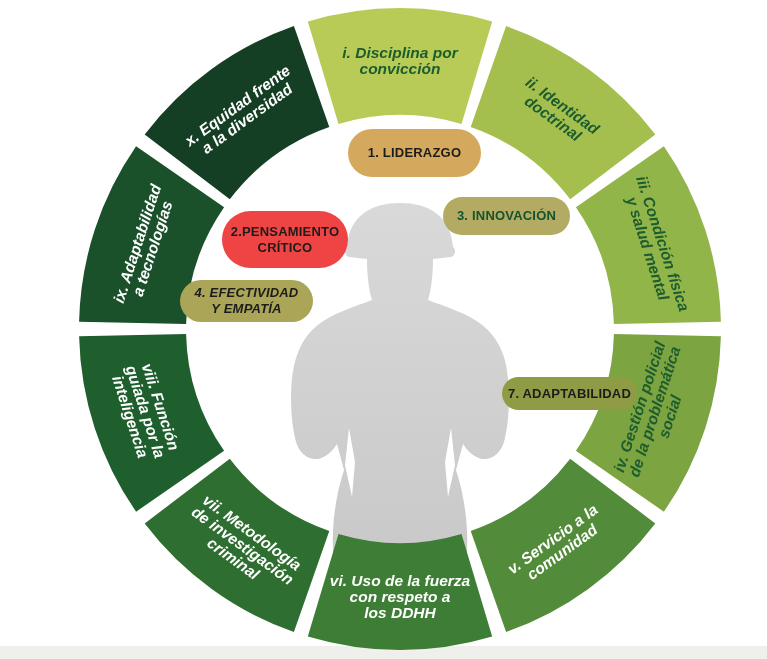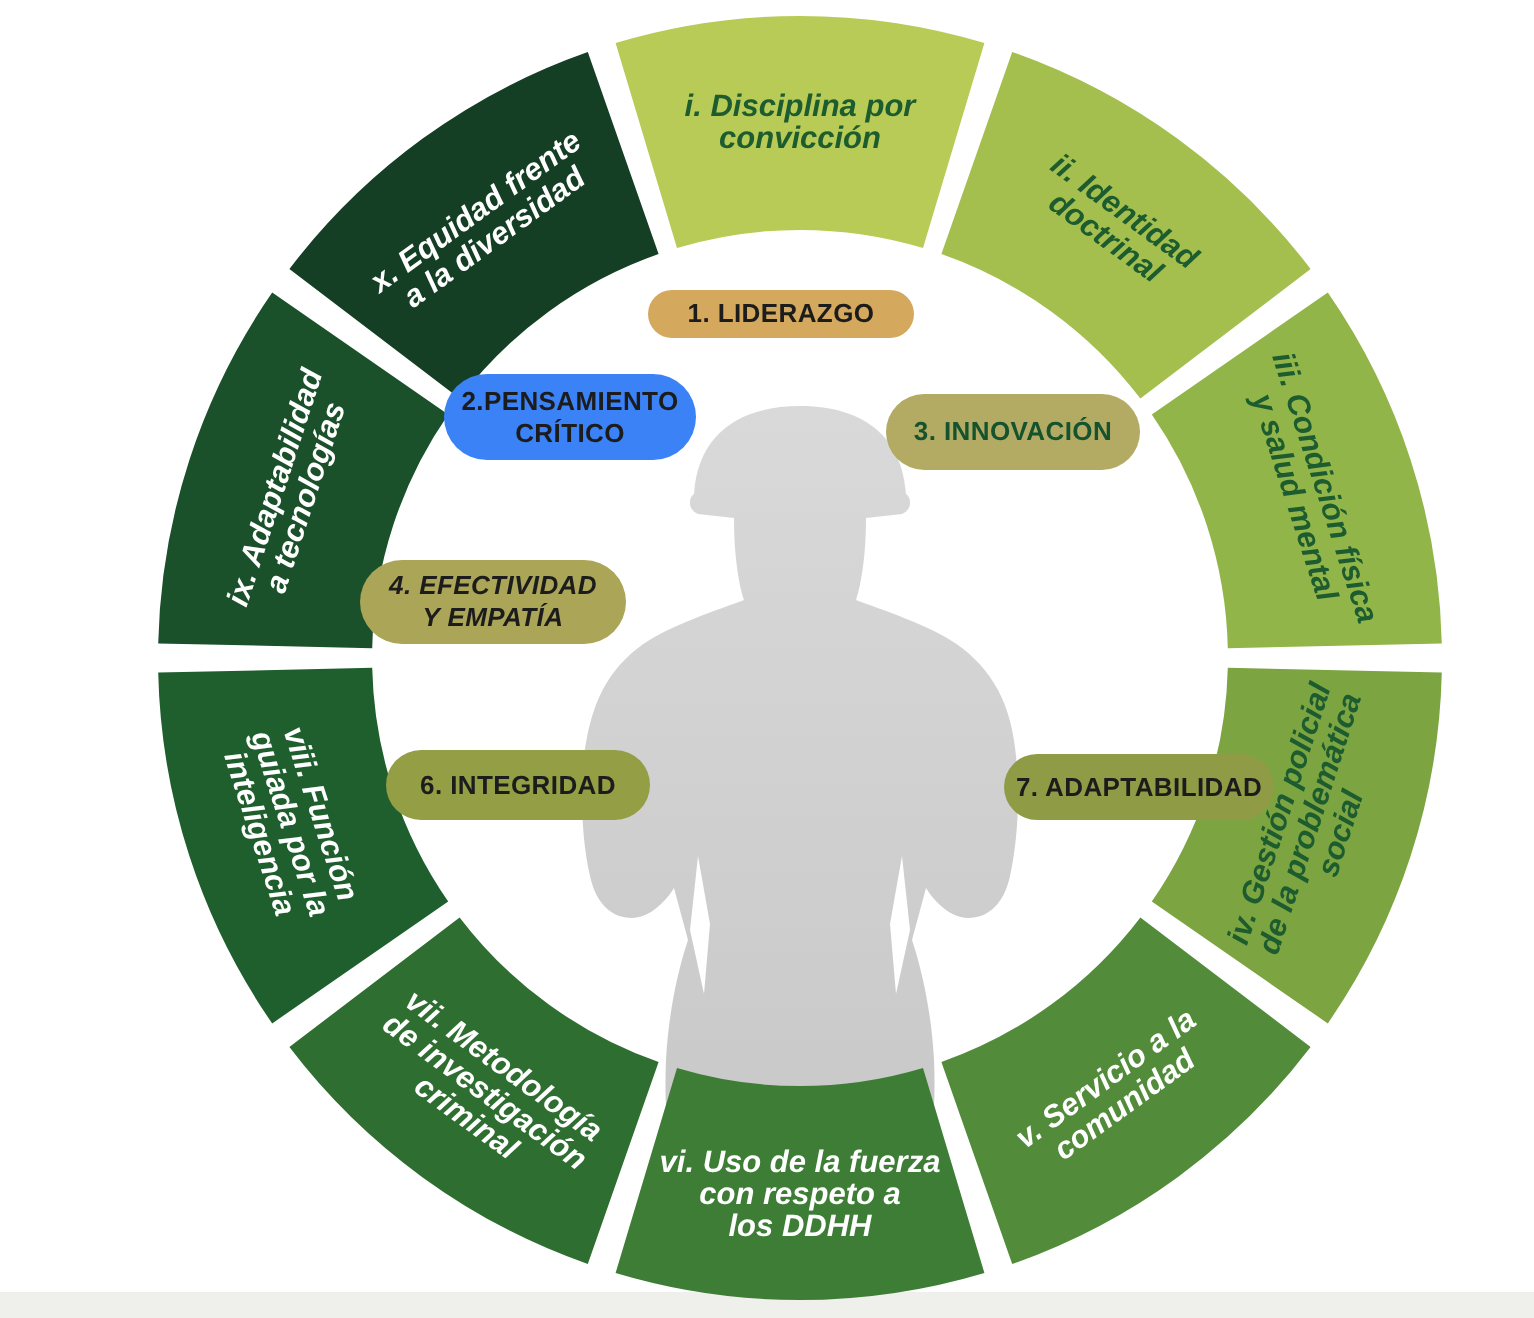--- a/index.html
+++ b/index.html
@@ -53,7 +53,7 @@
       <text x="242.5" y="112.2" fill="#ffffff" text-anchor="middle" class="seg-label" transform="rotate(-36 242.5 112.2)"><tspan x="242.5" dy="-3">x. Equidad frente</tspan><tspan x="242.5" dy="16">a la diversidad</tspan></text>
     </svg>
 
-  <div class="pill" style="left: 324px; top: 129px; width: 133px; height: 24px; background: rgb(212, 169, 93); color: rgb(28, 28, 28); margin-top: 16px;"><span>1. LIDERAZGO</span></div>
+  <div class="pill" style="left: 348px; top: 129px; width: 133px; height: 48px; background: rgb(212, 169, 93); color: rgb(28, 28, 28);"><span>1. LIDERAZGO</span></div>
   <div class="pill" style="left: 222px; top: 187px; width: 126px; height: 43px; background: #3b82f6; color: rgb(28, 28, 28);"><span>2.PENSAMIENTO
 CRÍTICO</span></div>
   <div class="pill" style="left: 443px; top: 197px; width: 127px; height: 38px; background: rgb(179, 171, 99); color: #14532d;"><span>3. INNOVACIÓN</span></div>

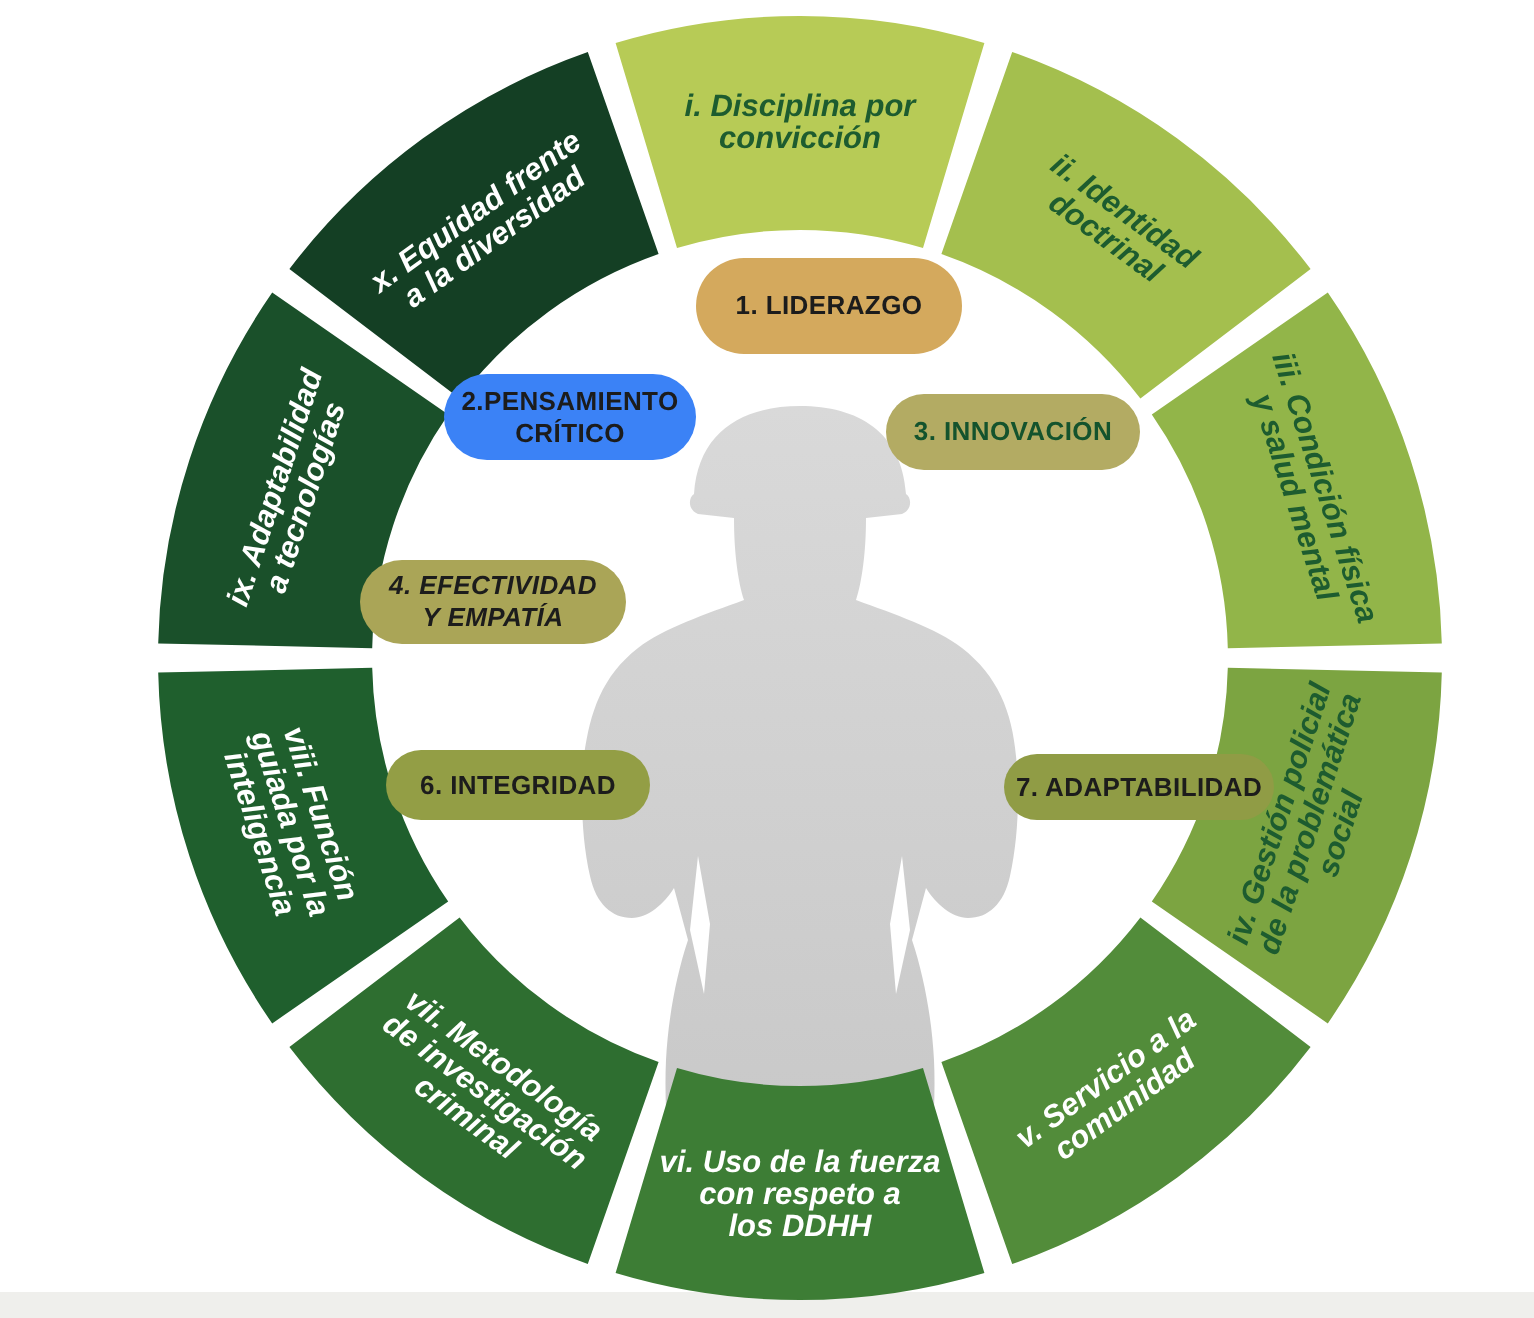--- a/index.html
+++ b/index.html
@@ -54,7 +54,7 @@
     </svg>
 
   <div class="pill" style="left: 348px; top: 129px; width: 133px; height: 48px; background: rgb(212, 169, 93); color: rgb(28, 28, 28);"><span>1. LIDERAZGO</span></div>
-  <div class="pill" style="left: 222px; top: 187px; width: 126px; height: 43px; background: #3b82f6; color: rgb(28, 28, 28);"><span>2.PENSAMIENTO
+  <div class="pill" style="left: 222px; top: 211px; width: 126px; height: 57px; background: #ef4444; color: rgb(28, 28, 28);"><span>2.PENSAMIENTO
 CRÍTICO</span></div>
   <div class="pill" style="left: 443px; top: 197px; width: 127px; height: 38px; background: rgb(179, 171, 99); color: #14532d;"><span>3. INNOVACIÓN</span></div>
   <div class="pill" style="left: 180px; top: 280px; width: 133px; height: 42px; background: rgb(170, 165, 87); color: rgb(28, 28, 28); font-style: italic;"><span>4. EFECTIVIDAD

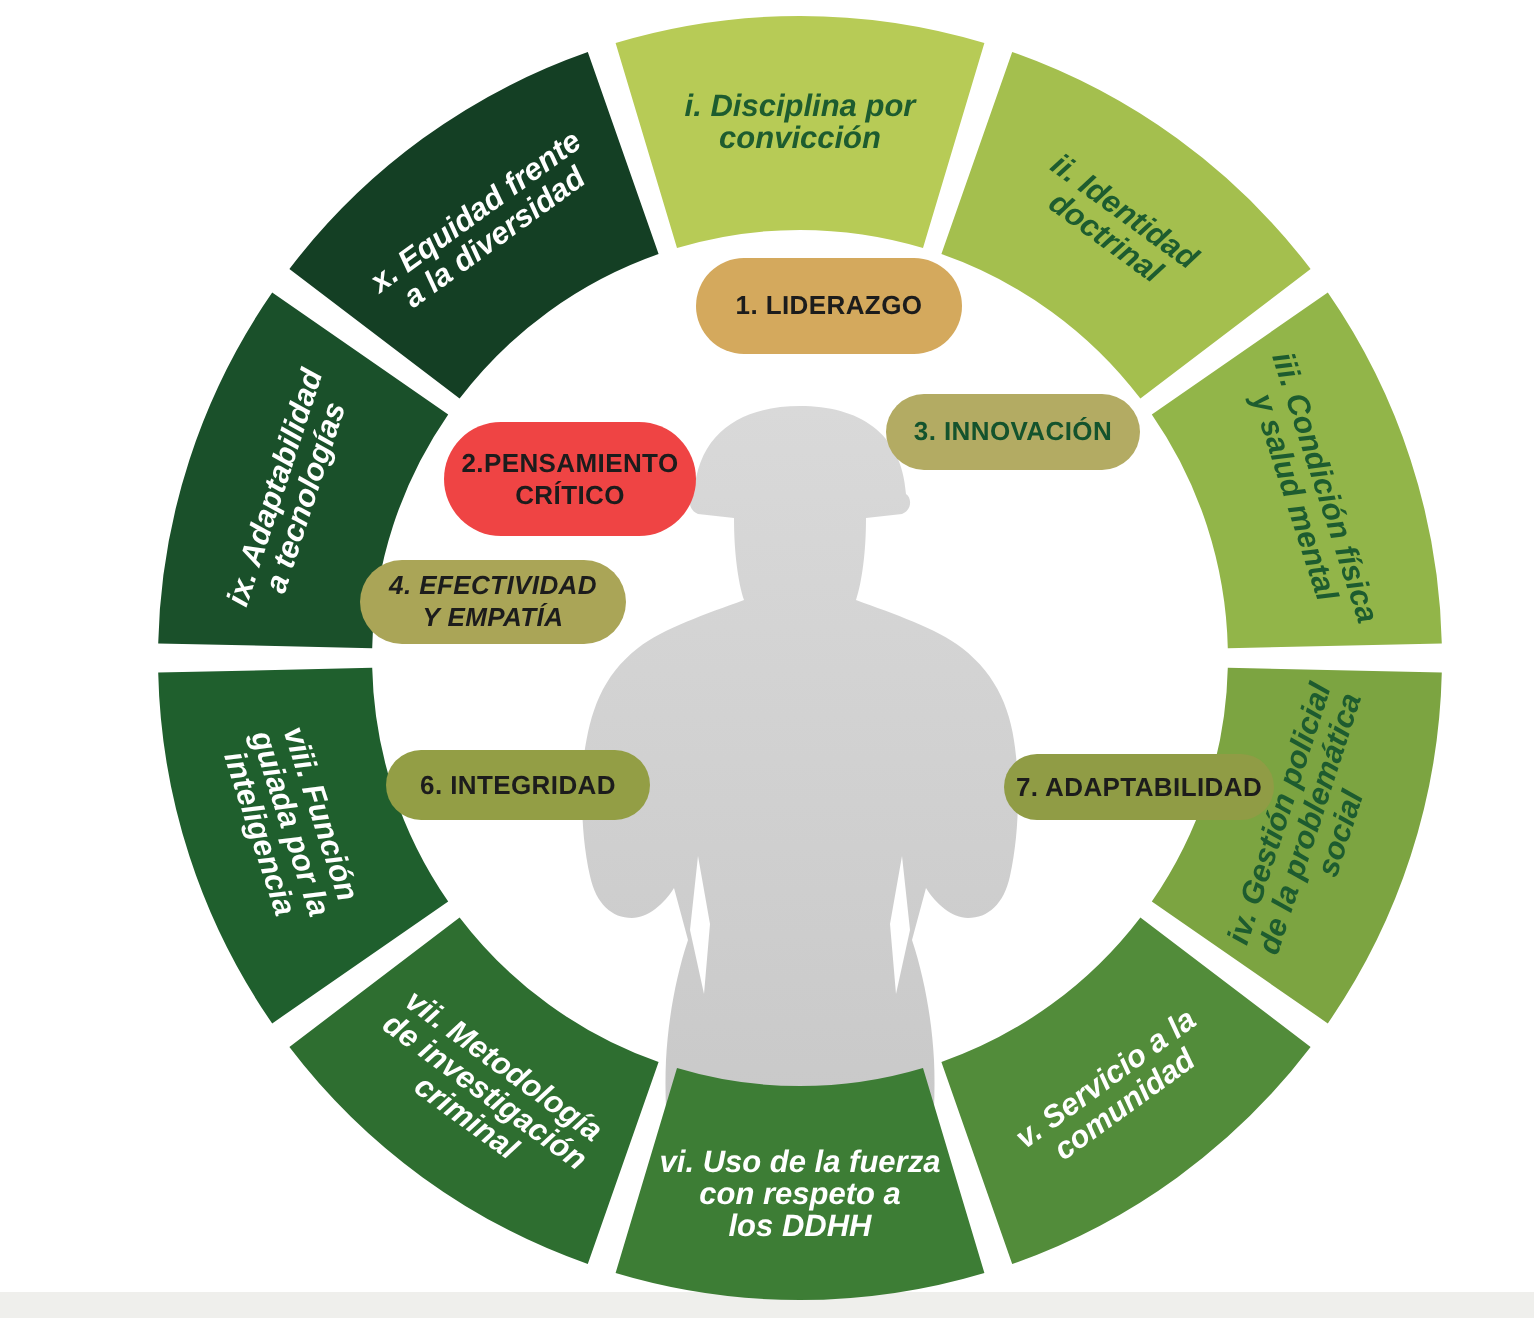--- a/index.html
+++ b/index.html
@@ -59,7 +59,6 @@
   <div class="pill" style="left: 443px; top: 197px; width: 127px; height: 38px; background: rgb(179, 171, 99); color: #14532d;"><span>3. INNOVACIÓN</span></div>
   <div class="pill" style="left: 180px; top: 280px; width: 133px; height: 42px; background: rgb(170, 165, 87); color: rgb(28, 28, 28); font-style: italic;"><span>4. EFECTIVIDAD
 Y EMPATÍA</span></div>
-  <div class="pill" style="left: 193px; top: 375px; width: 132px; height: 35px; background: rgb(147, 158, 69); color: rgb(28, 28, 28);"><span>6. INTEGRIDAD</span></div>
   <div class="pill" style="left: 470px; top: 377px; width: 135px; height: 33px; background: rgb(144, 156, 69); color: rgb(28, 28, 28); margin-left: 32px;"><span>7. ADAPTABILIDAD</span></div>
 </div>
 

